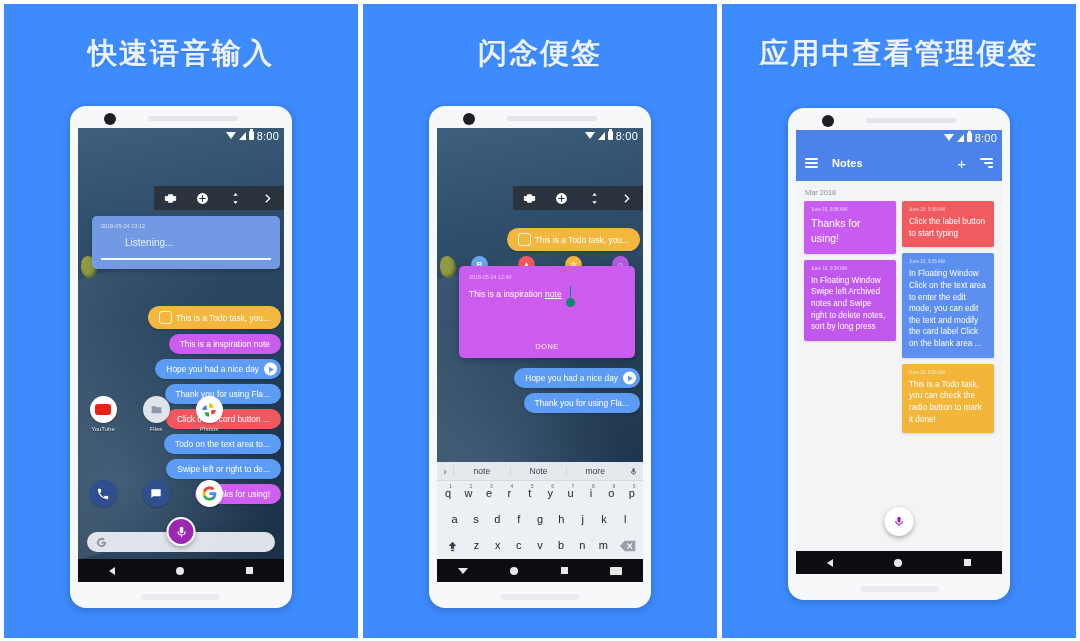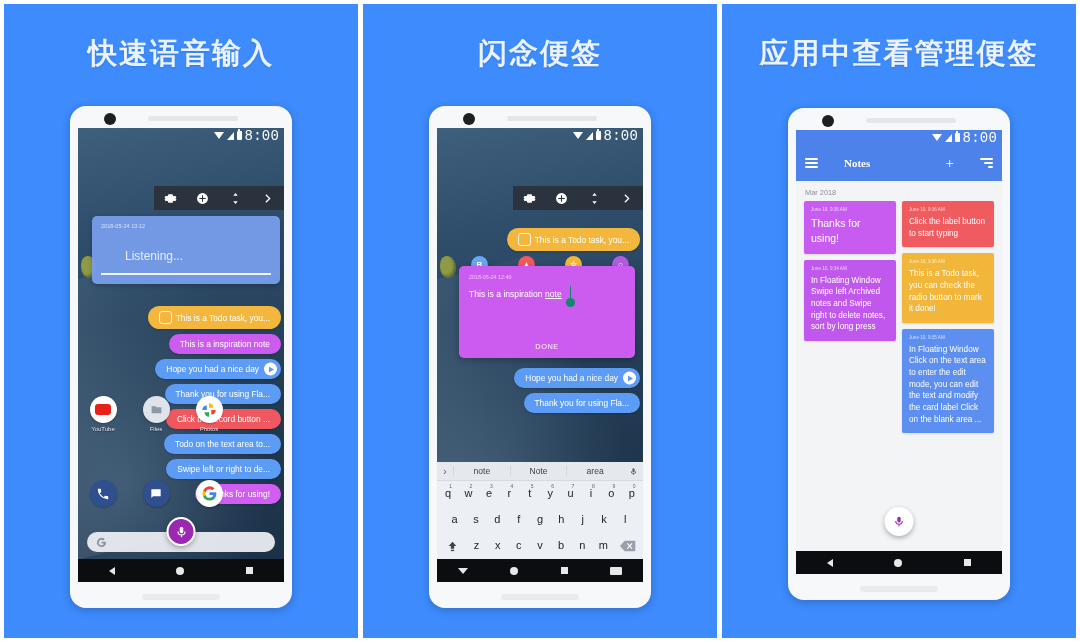--- a/index.html
+++ b/index.html
@@ -138,7 +138,7 @@
     width: 2.6px; height: 1.6px;
     background: #fff;
   }
-  .sb-time { font-size: 14px; letter-spacing: .2px; font-family: Liberation Mono, monospace; }
+  .sb-time { font-size: 11px; letter-spacing: .2px; }
 
   
   .clock {

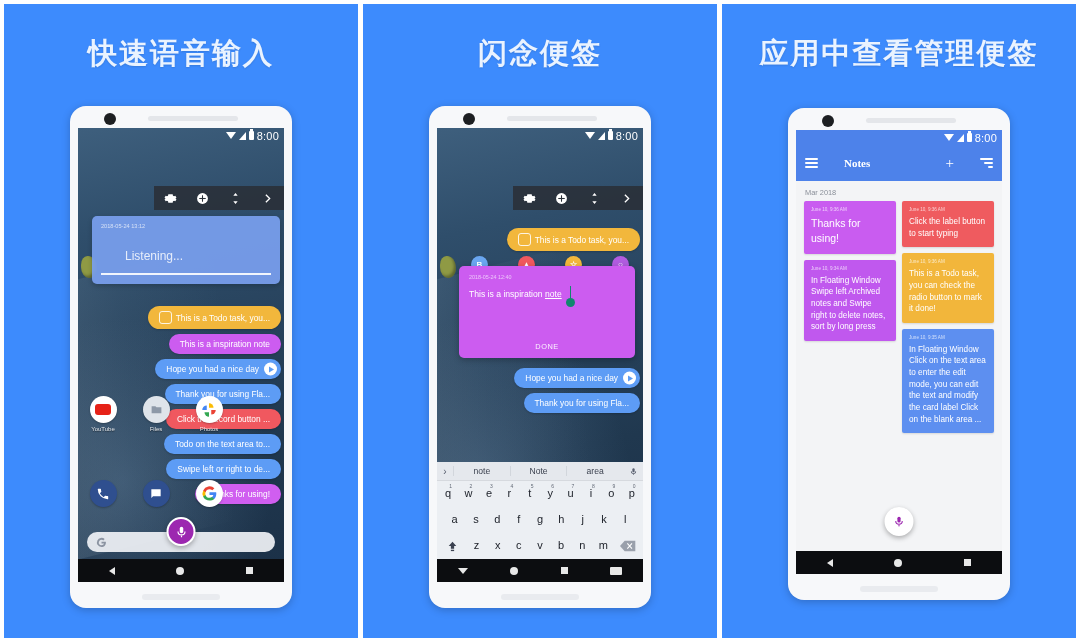--- a/index.html
+++ b/index.html
@@ -432,9 +432,8 @@
     display: flex;
     align-items: center;
     padding: 0 9px;
-    gap: 26px;
+    gap: 14px;
     color: #fff;
-    font-family: Liberation Serif, serif;
   }
   .hamb { width:13px; display:flex; flex-direction:column; gap:2.5px; }
   .hamb i { display:block; height:1.6px; background:#fff; border-radius:1px; }

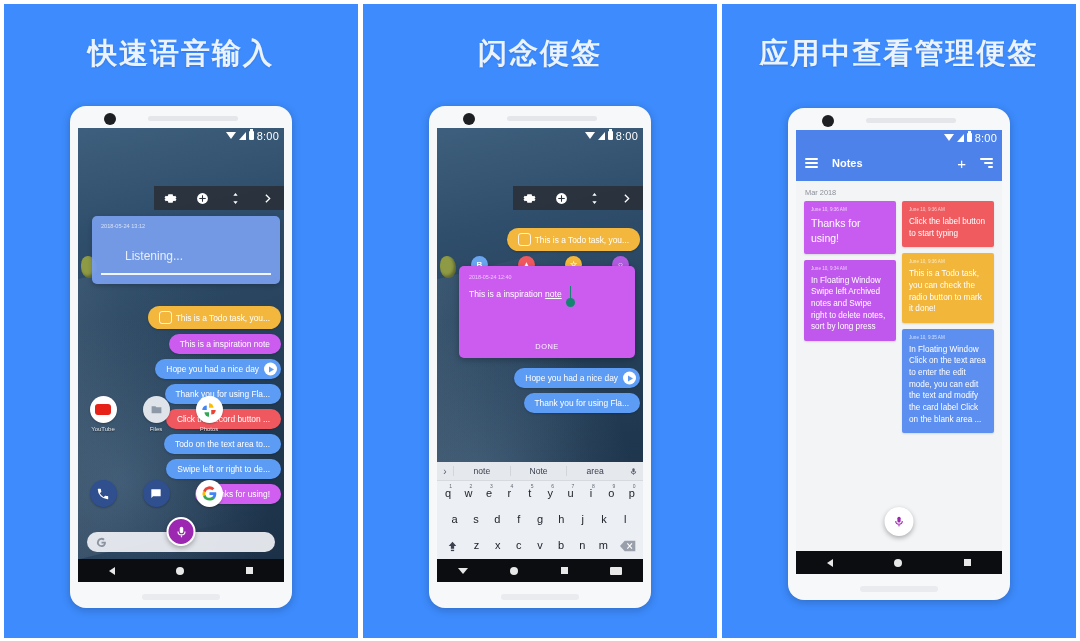--- a/index.html
+++ b/index.html
@@ -225,7 +225,7 @@
     box-shadow: 0 2px 5px rgba(0,0,0,.2);
   }
   .lc-time { color: rgba(255,255,255,.70); font-size: 5.6px; }
-  .lc-text { color: rgba(255,255,255,.82); font-size: 12px; margin-top: 20px; padding-left: 24px; }
+  .lc-text { color: rgba(255,255,255,.82); font-size: 10px; margin-top: 8px; padding-left: 24px; }
   .lc-rule { height: 1.5px; background: #fff; margin-top: 10px; opacity: .9; }
 
   

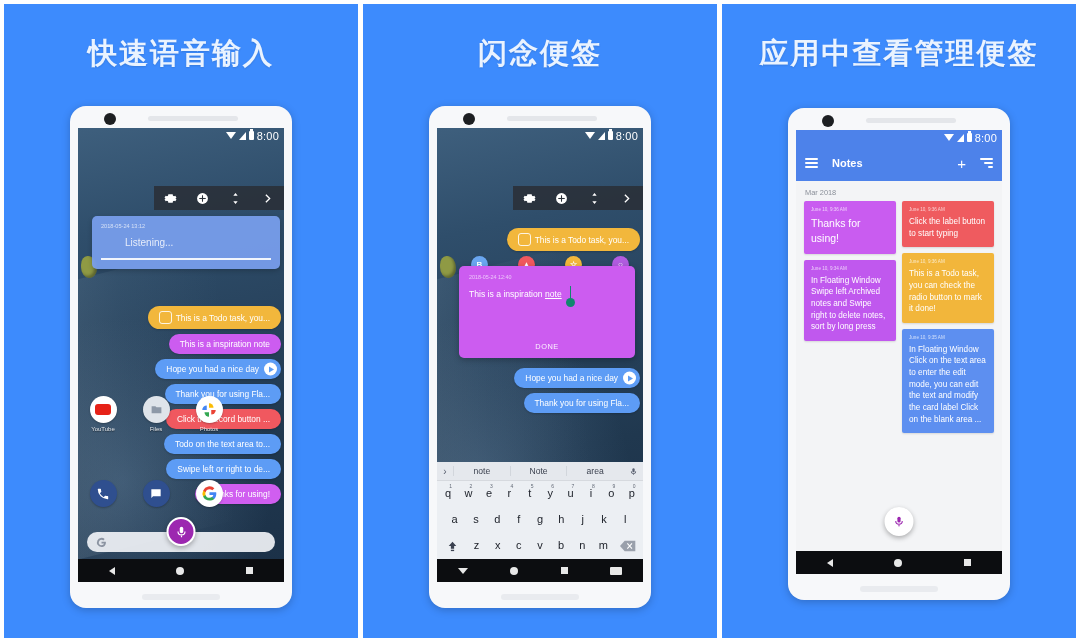--- a/index.html
+++ b/index.html
@@ -839,13 +839,13 @@
               <div class="n-time">June 10, 9:36 AM</div>
               <div class="n-body">Click the label button to start typing</div>
             </div>
+            <div class="note nc-blue">
+              <div class="n-time">June 10, 9:35 AM</div>
+              <div class="n-body">In Floating Window Click on the text area to enter the edit mode, you can edit the text and modify the card label Click on the blank area ...</div>
+            </div>
             <div class="note nc-yellow">
               <div class="n-time">June 10, 9:36 AM</div>
               <div class="n-body">This is a Todo task, you can check the radio button to mark it done!</div>
-            </div>
-            <div class="note nc-blue">
-              <div class="n-time">June 10, 9:35 AM</div>
-              <div class="n-body">In Floating Window Click on the text area to enter the edit mode, you can edit the text and modify the card label Click on the blank area ...</div>
             </div>
           </div>
         </div>

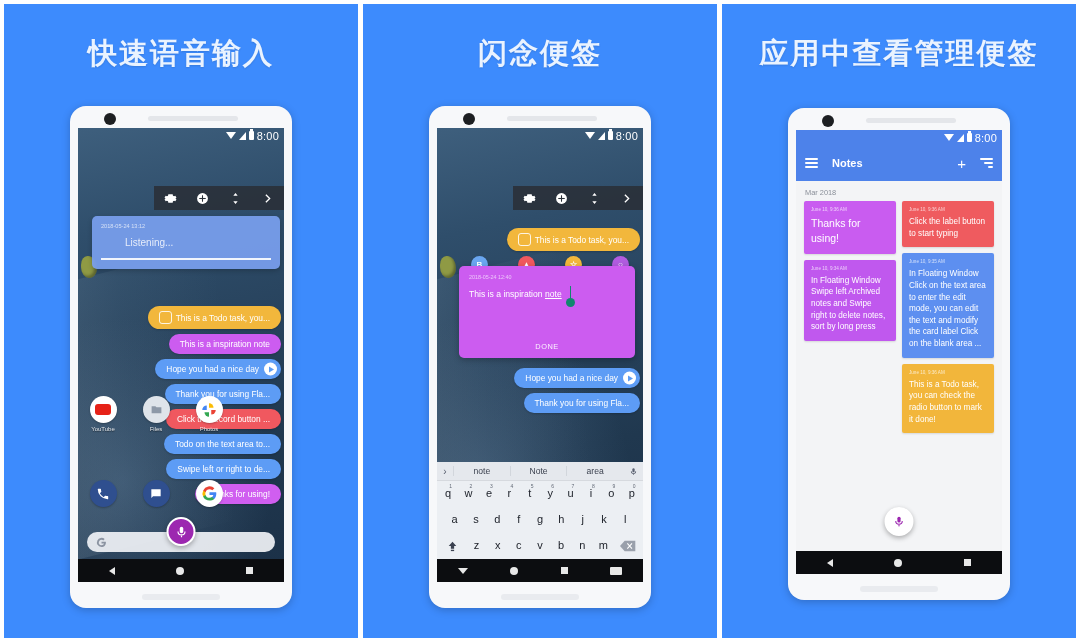--- a/index.html
+++ b/index.html
@@ -721,7 +721,7 @@
             <span class="sg-arrow">›</span>
             <span class="sg">note</span>
             <span class="sg">Note</span>
-            <span class="sg">area</span>
+            <span class="sg">more</span>
             <span class="sg-mic">
               <svg width="9" height="11" viewBox="0 0 24 24" fill="#5a6070">
                   <rect x="9" y="3" width="6" height="11" rx="3"></rect>

